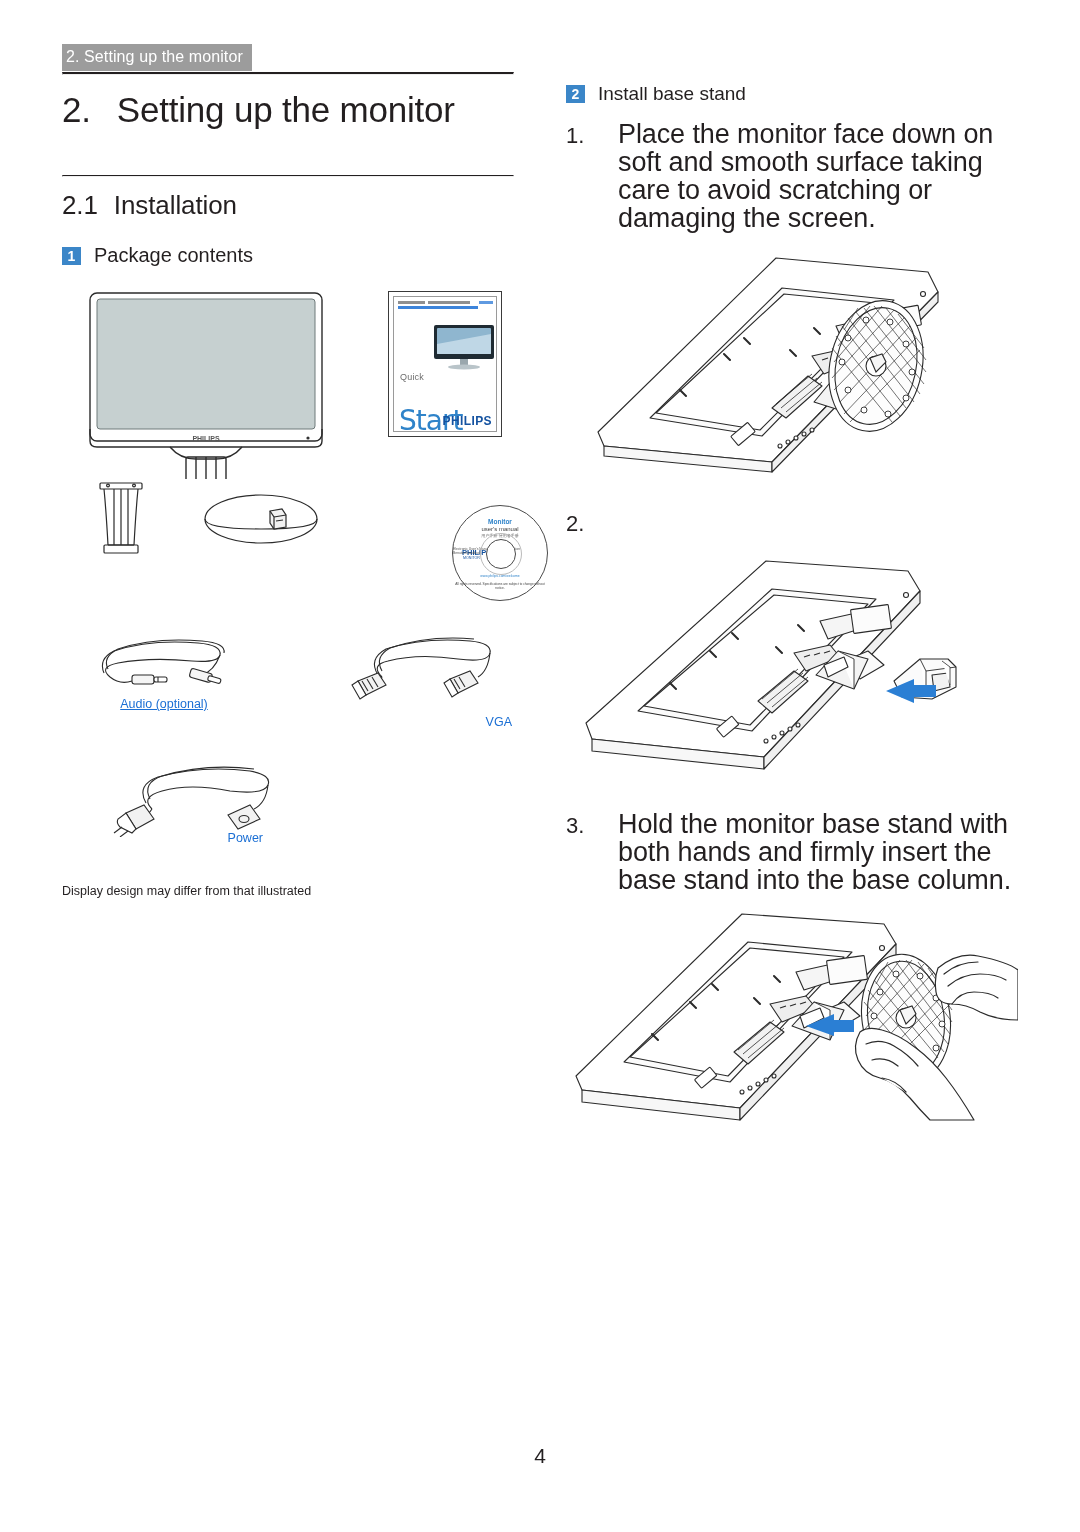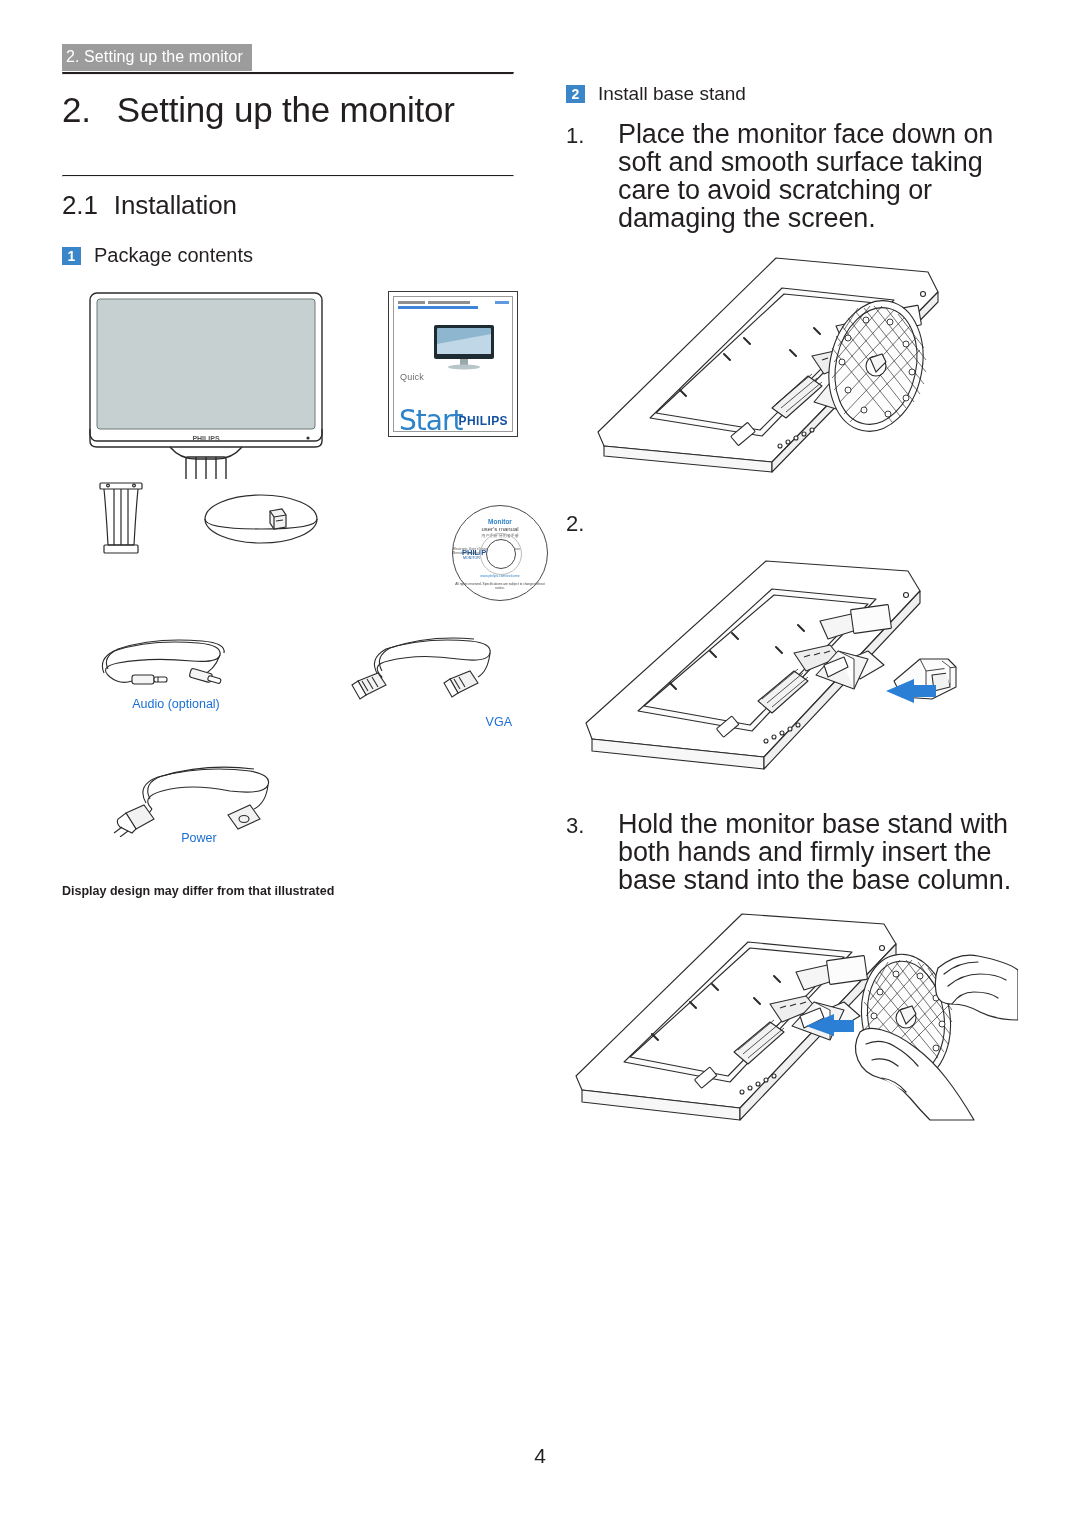--- a/index.html
+++ b/index.html
@@ -156,7 +156,7 @@
   .booklet {
     position: absolute;
     left: 326px; top: 8px;
-    width: 130px; height: 146px;
+    width: 114px; height: 146px;
     border: 1.4px solid #3a3a3a;
     background: #ffffff;
     box-sizing: border-box;

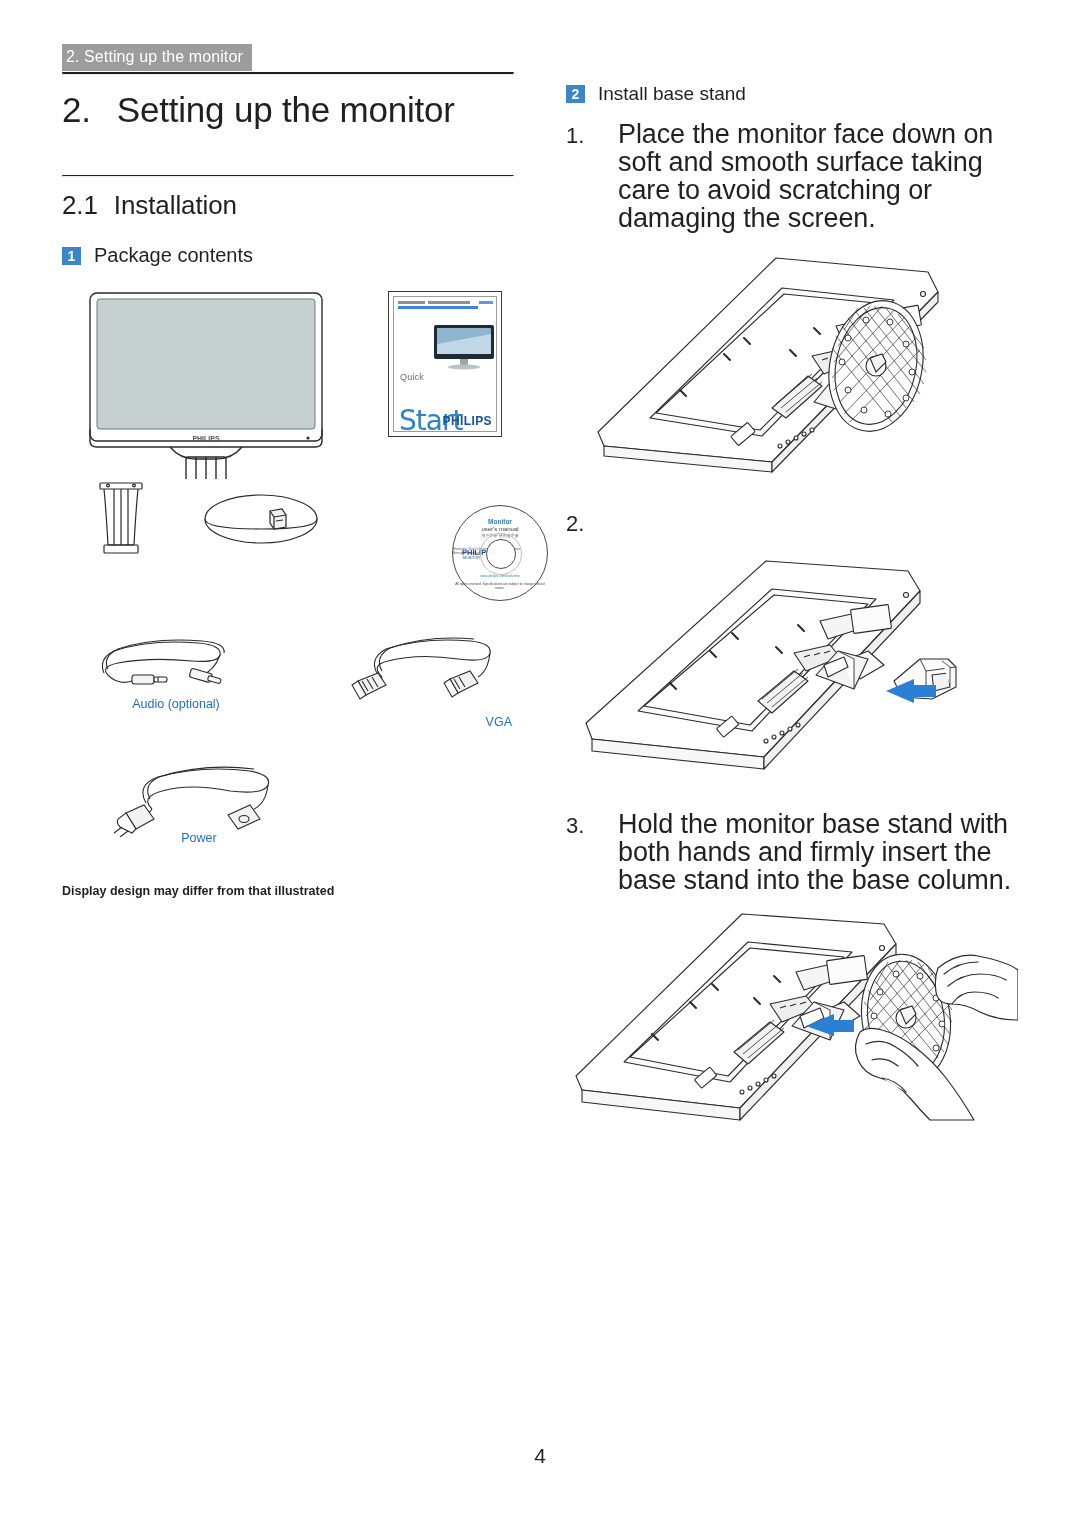--- a/index.html
+++ b/index.html
@@ -369,7 +369,7 @@
         <rect x="128" y="52" width="13" height="5" rx="2" fill="#ffffff" transform="rotate(16 134 54)"></rect>
       </g>
     </svg>
-    <div class="cable-label" style="left:34px; top:414px; width:160px;">Audio (optional)</div>
+    <div class="cable-label" style="left:22px; top:414px; width:160px;text-decoration:underline;">Audio (optional)</div>
 
     <svg class="art" style="left:276px; top:340px;" width="160" height="80" viewBox="0 0 160 80">
       <g fill="none" stroke="#2b2b2b" stroke-width="1.1">

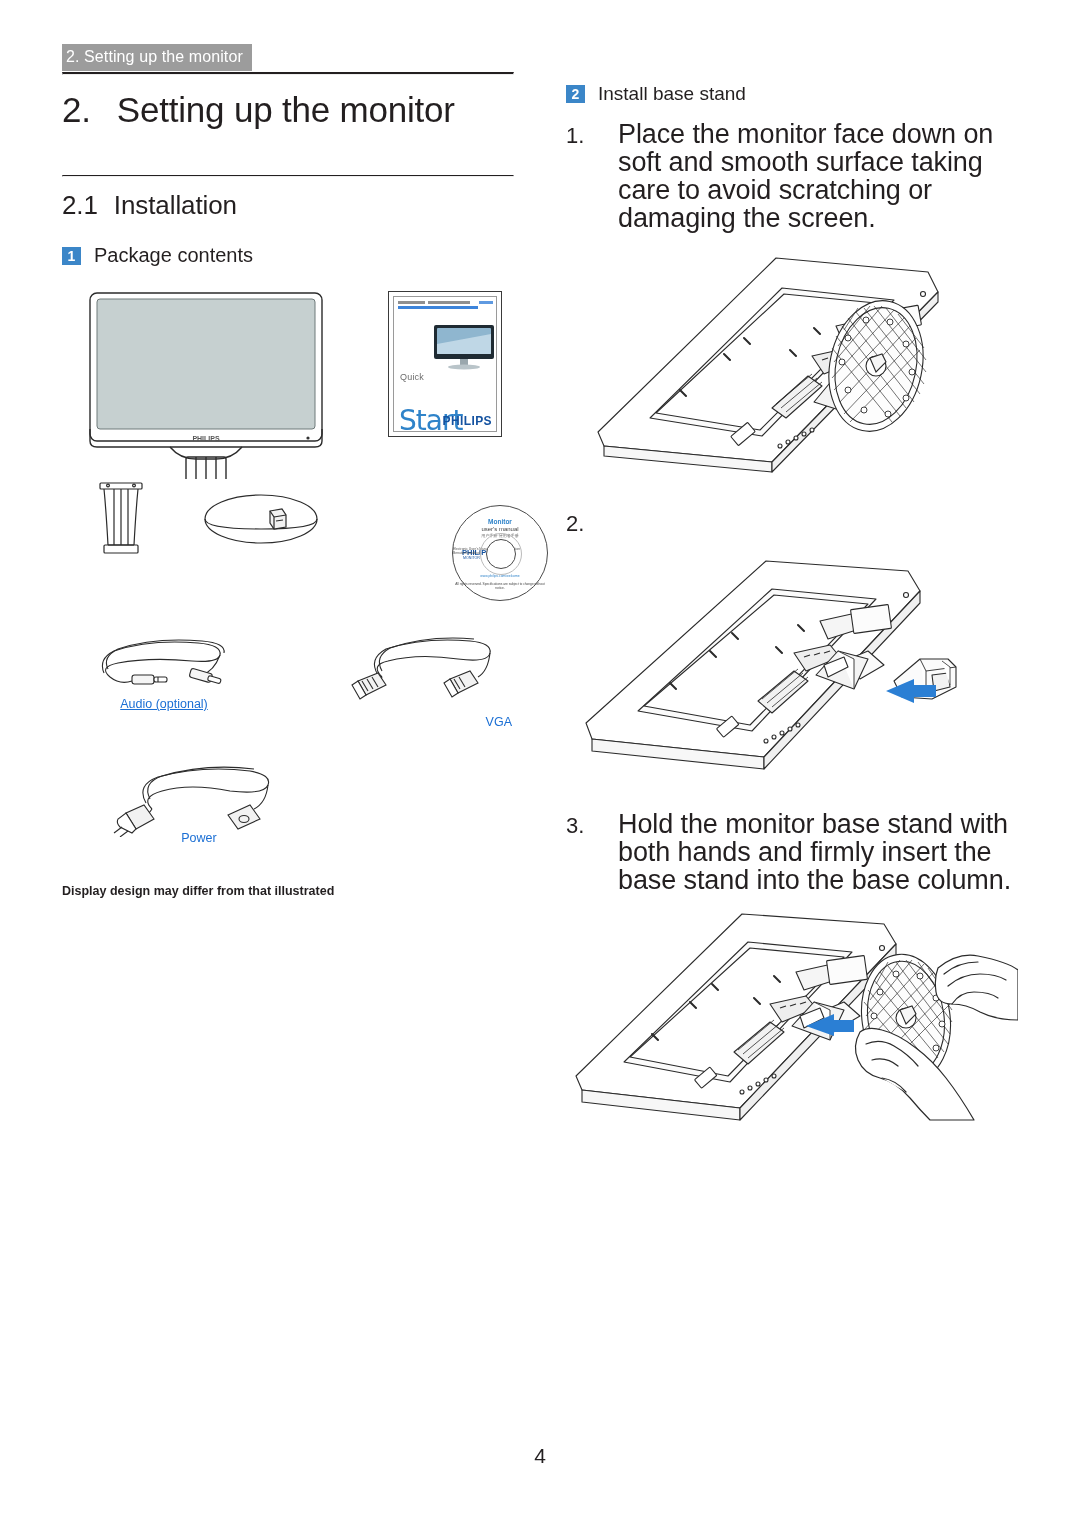--- a/index.html
+++ b/index.html
@@ -404,7 +404,7 @@
         <ellipse cx="134" cy="62" rx="5" ry="3.5"></ellipse>
       </g>
     </svg>
-    <div class="cable-label" style="left:52px; top:548px; width:170px;">Power</div>
+    <div class="cable-label" style="left:31px; top:548px; width:170px;text-align:right;">Power</div>
 
   </div>
 

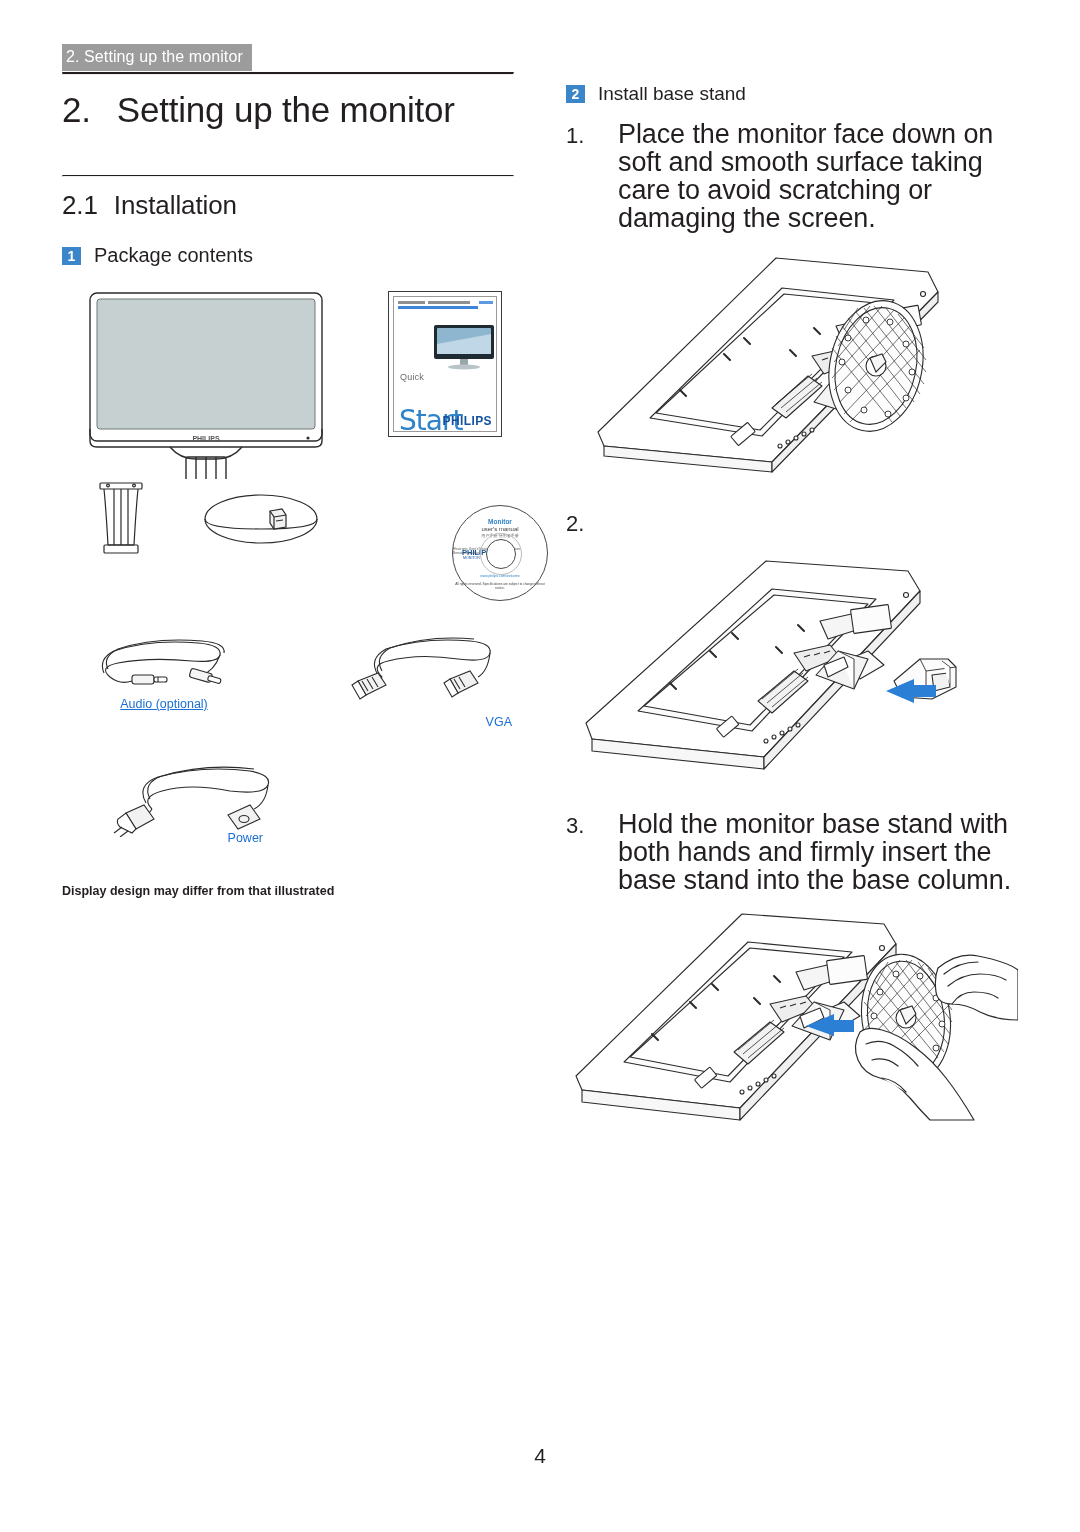--- a/index.html
+++ b/index.html
@@ -122,7 +122,6 @@
     font-size: 12.5px;
     line-height: 16px;
     margin-top: 0;
-    font-weight: bold;
   }
 
   .page-number {

